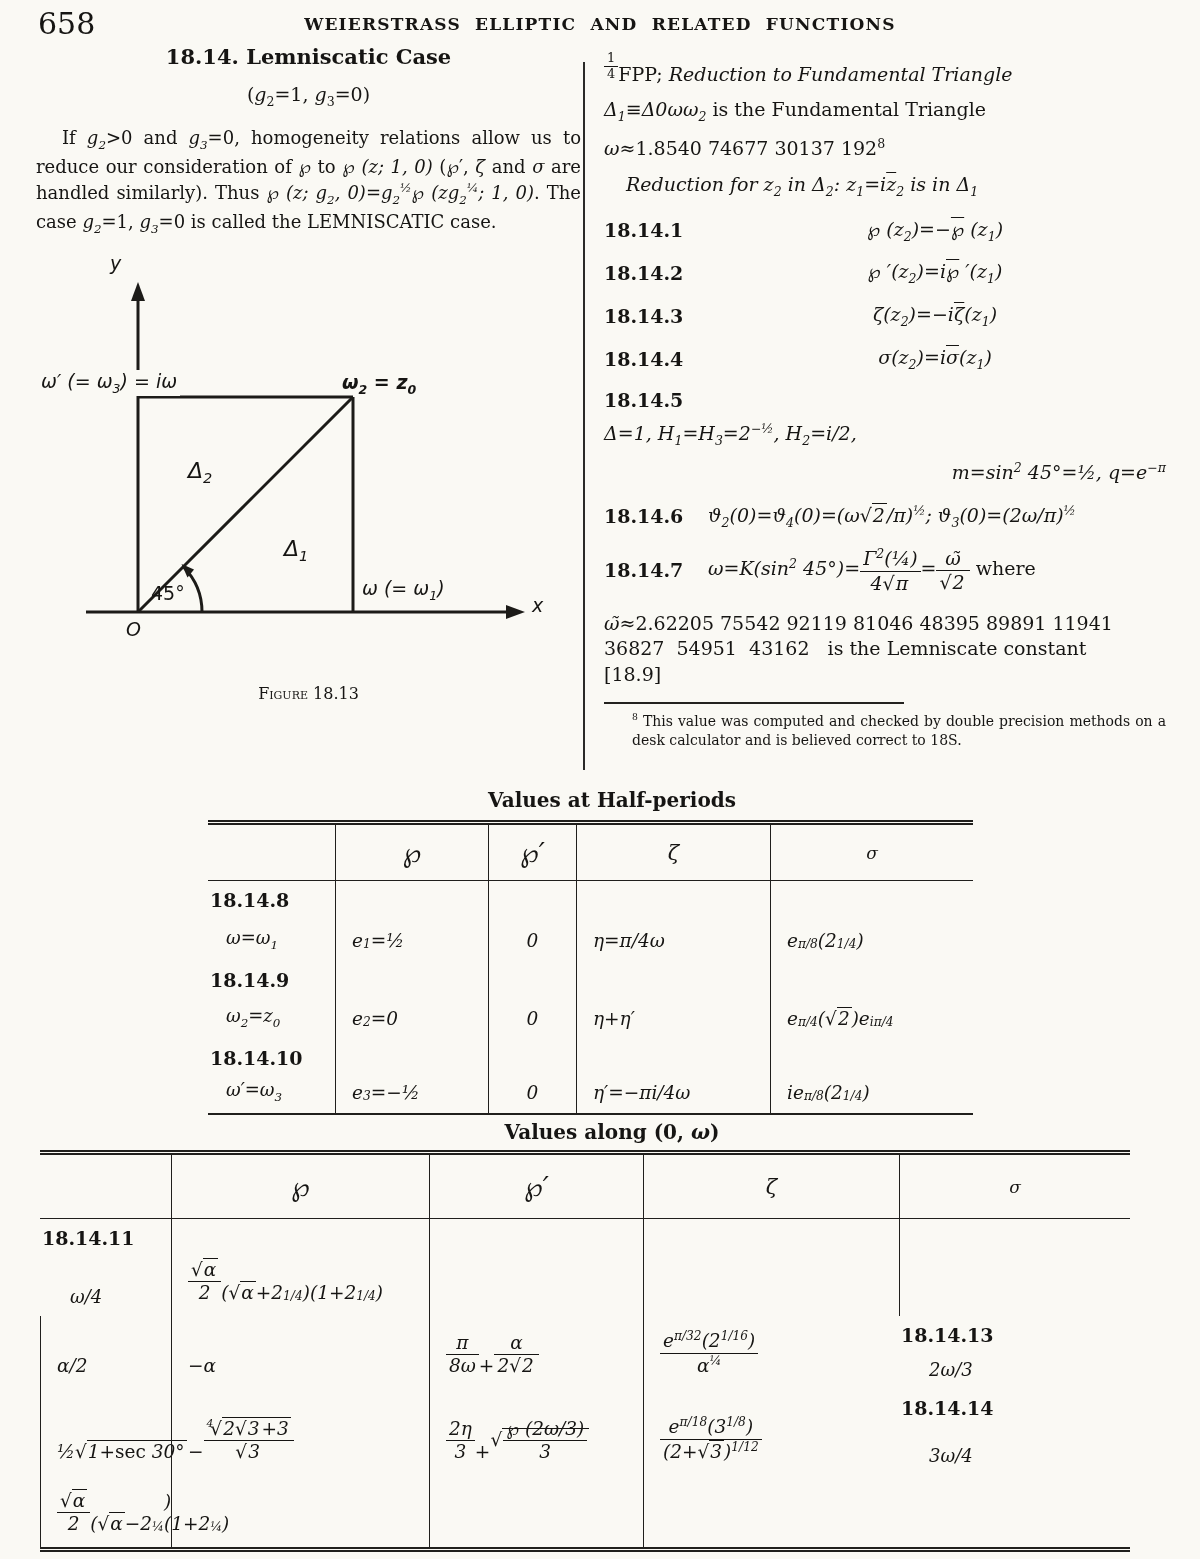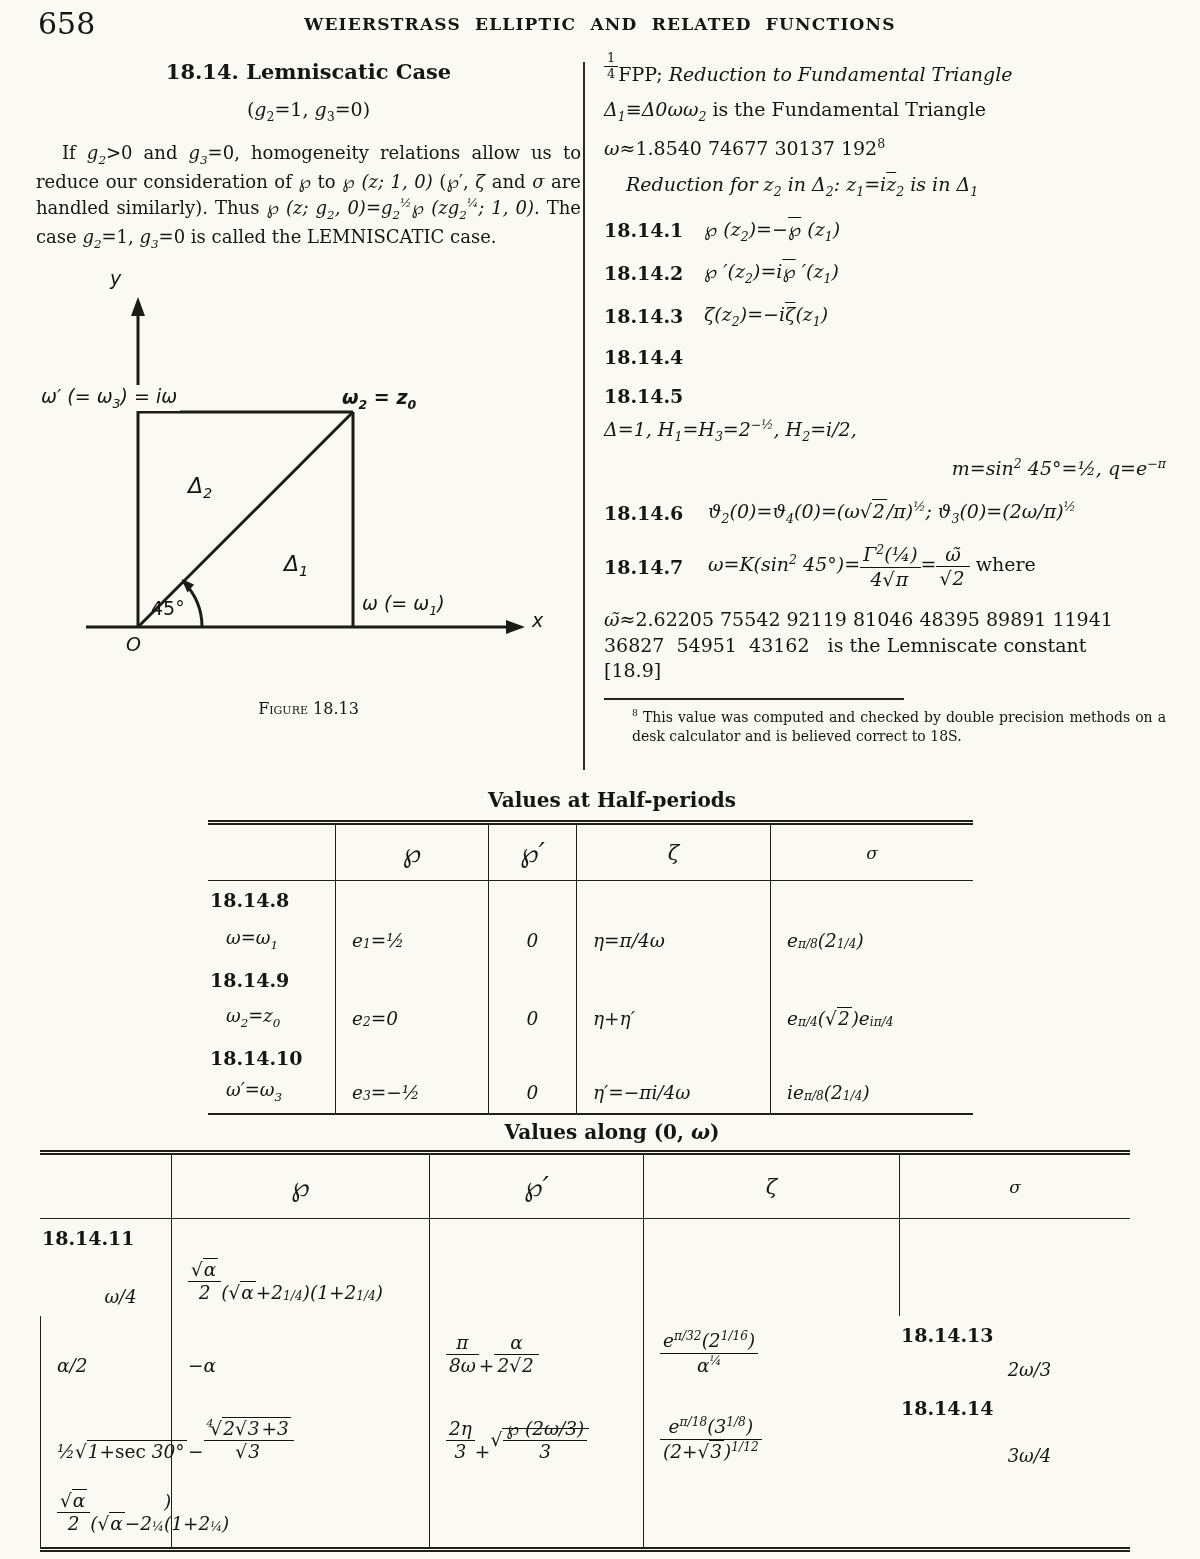--- a/index.html
+++ b/index.html
@@ -12,7 +12,7 @@
   
   .leftcol{position:absolute;left:36px;top:44px;width:545px;}
   .rightcol{position:absolute;left:604px;top:48px;width:562px;font-size:19px;}
-  .sec-title{text-align:center;font-size:21px;font-weight:bold;margin-top:15px;}
+  .sec-title{text-align:center;font-size:21px;font-weight:bold;margin-top:0;}
   .sec-sub{text-align:center;font-size:19px;margin-top:14px;}
   .para{font-size:18px;line-height:1.46;text-align:justify;text-indent:26px;margin:16px 0 0 0;}
   

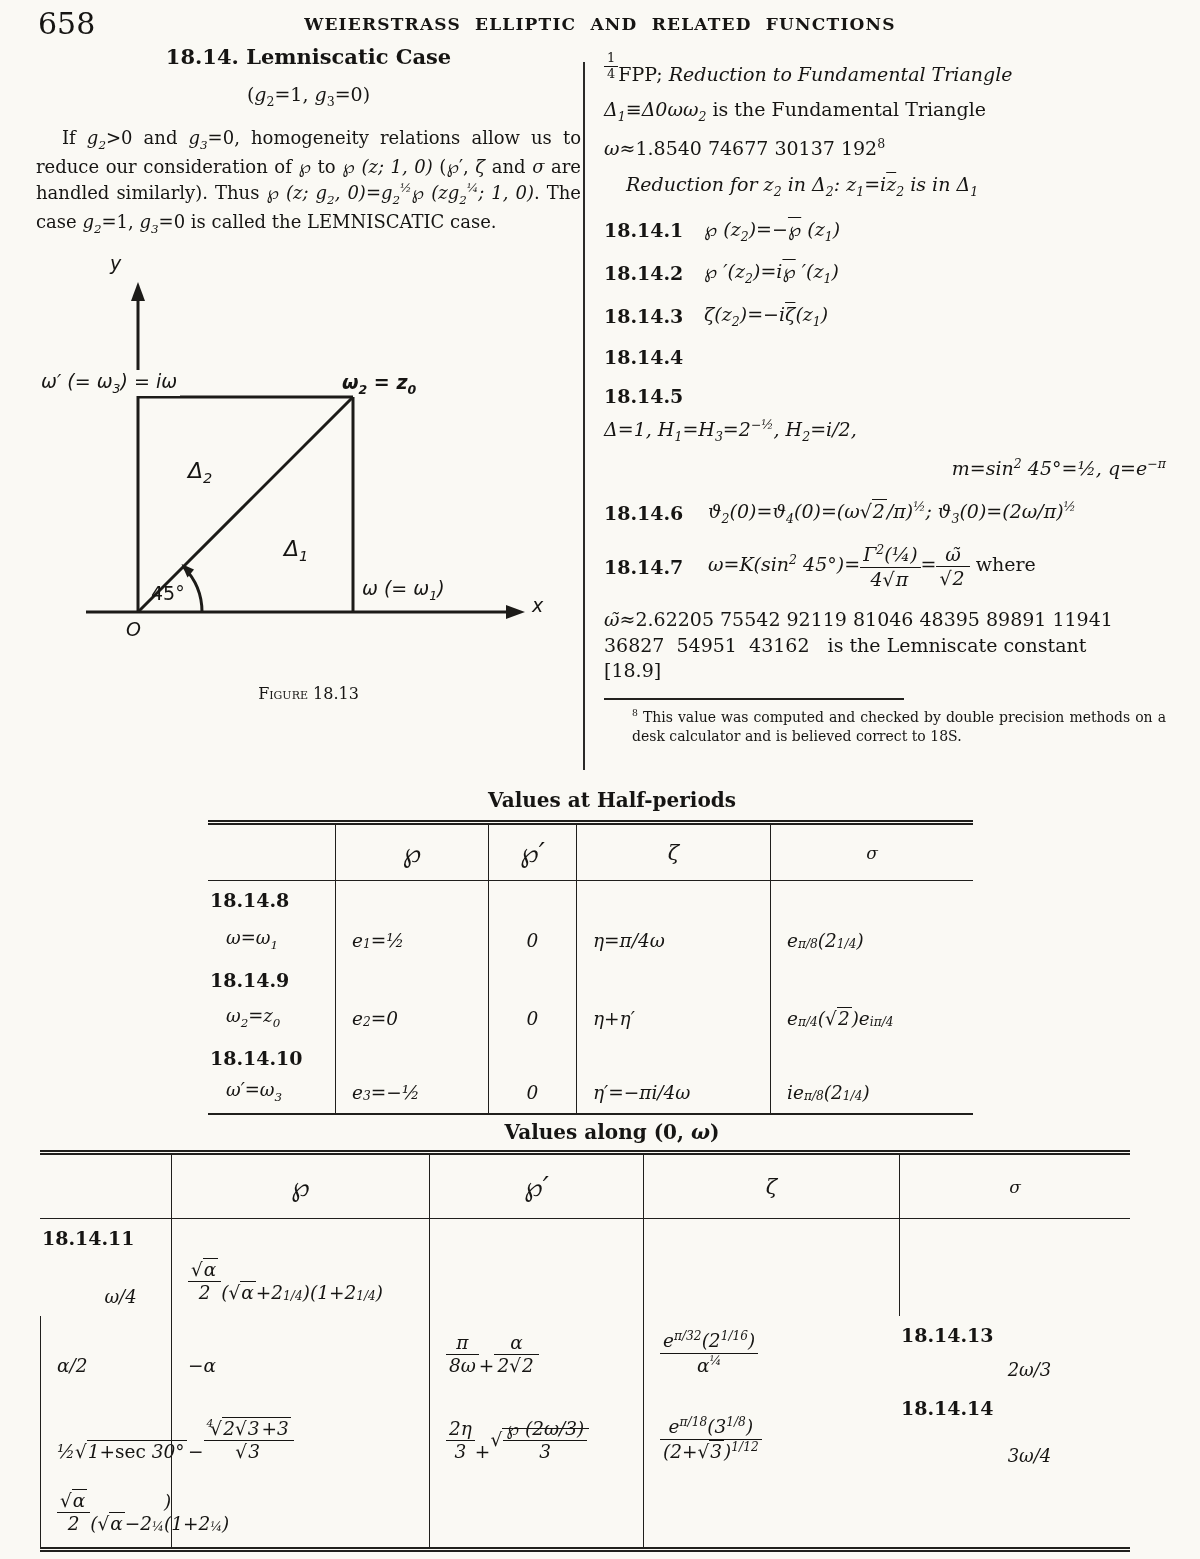--- a/index.html
+++ b/index.html
@@ -35,7 +35,7 @@
   .indent{padding-left:22px;}
   .eqrow{display:flex;align-items:center;margin:17px 0;}
   .eqnum{font-weight:bold;font-size:19px;min-width:100px;font-style:normal;}
-  .eqfml{flex:1;text-align:left;}
+  .eqfml{flex:1;text-align:center;}
   .eqfml.lft{text-align:left;padding-left:4px;}
   .spec-head{text-align:center;font-weight:bold;font-size:19px;margin:16px 0 8px 0;}
   .rright{text-align:right;margin:6px 0;}

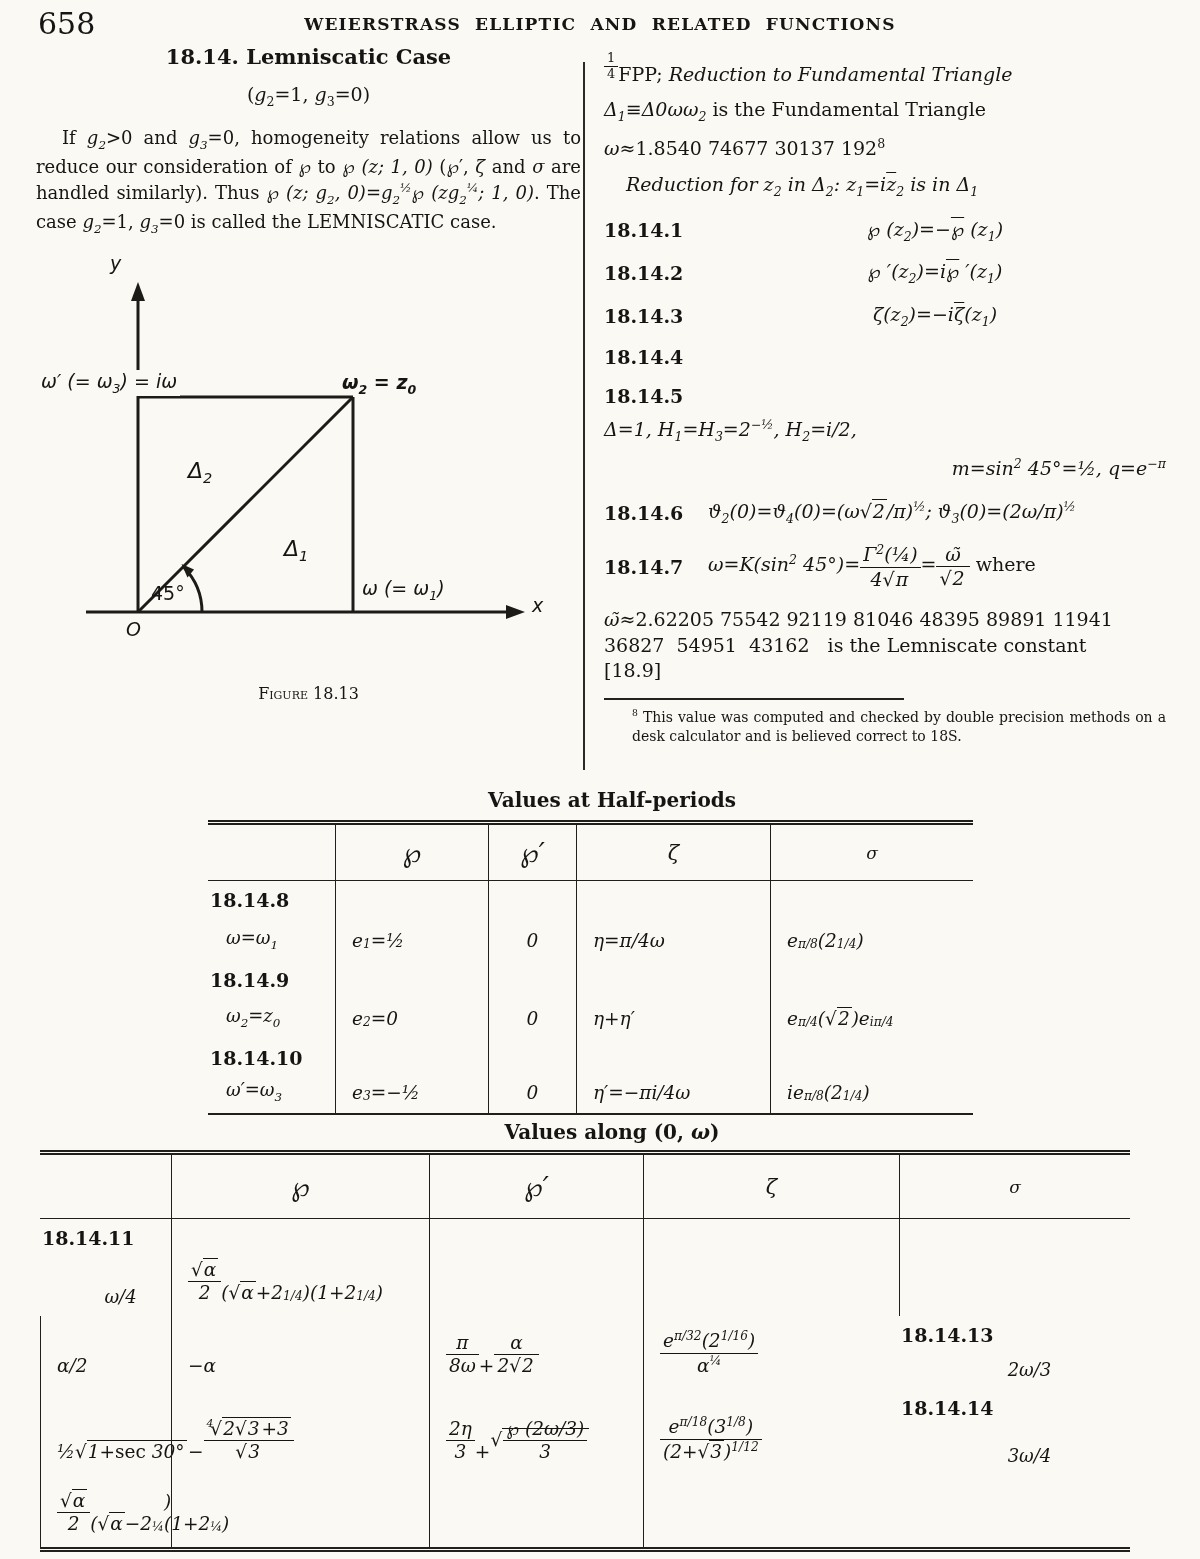--- a/index.html
+++ b/index.html
@@ -136,6 +136,7 @@
     </div>
     <div class="eqrow">
       <span class="eqnum">18.14.4</span>
+      <span class="eqfml fml">σ(z<sub>2</sub>)=i<span class="ov">σ</span>(z<sub>1</sub>)</span>
     </div>
 
     <div class="eqnum">18.14.5</div>

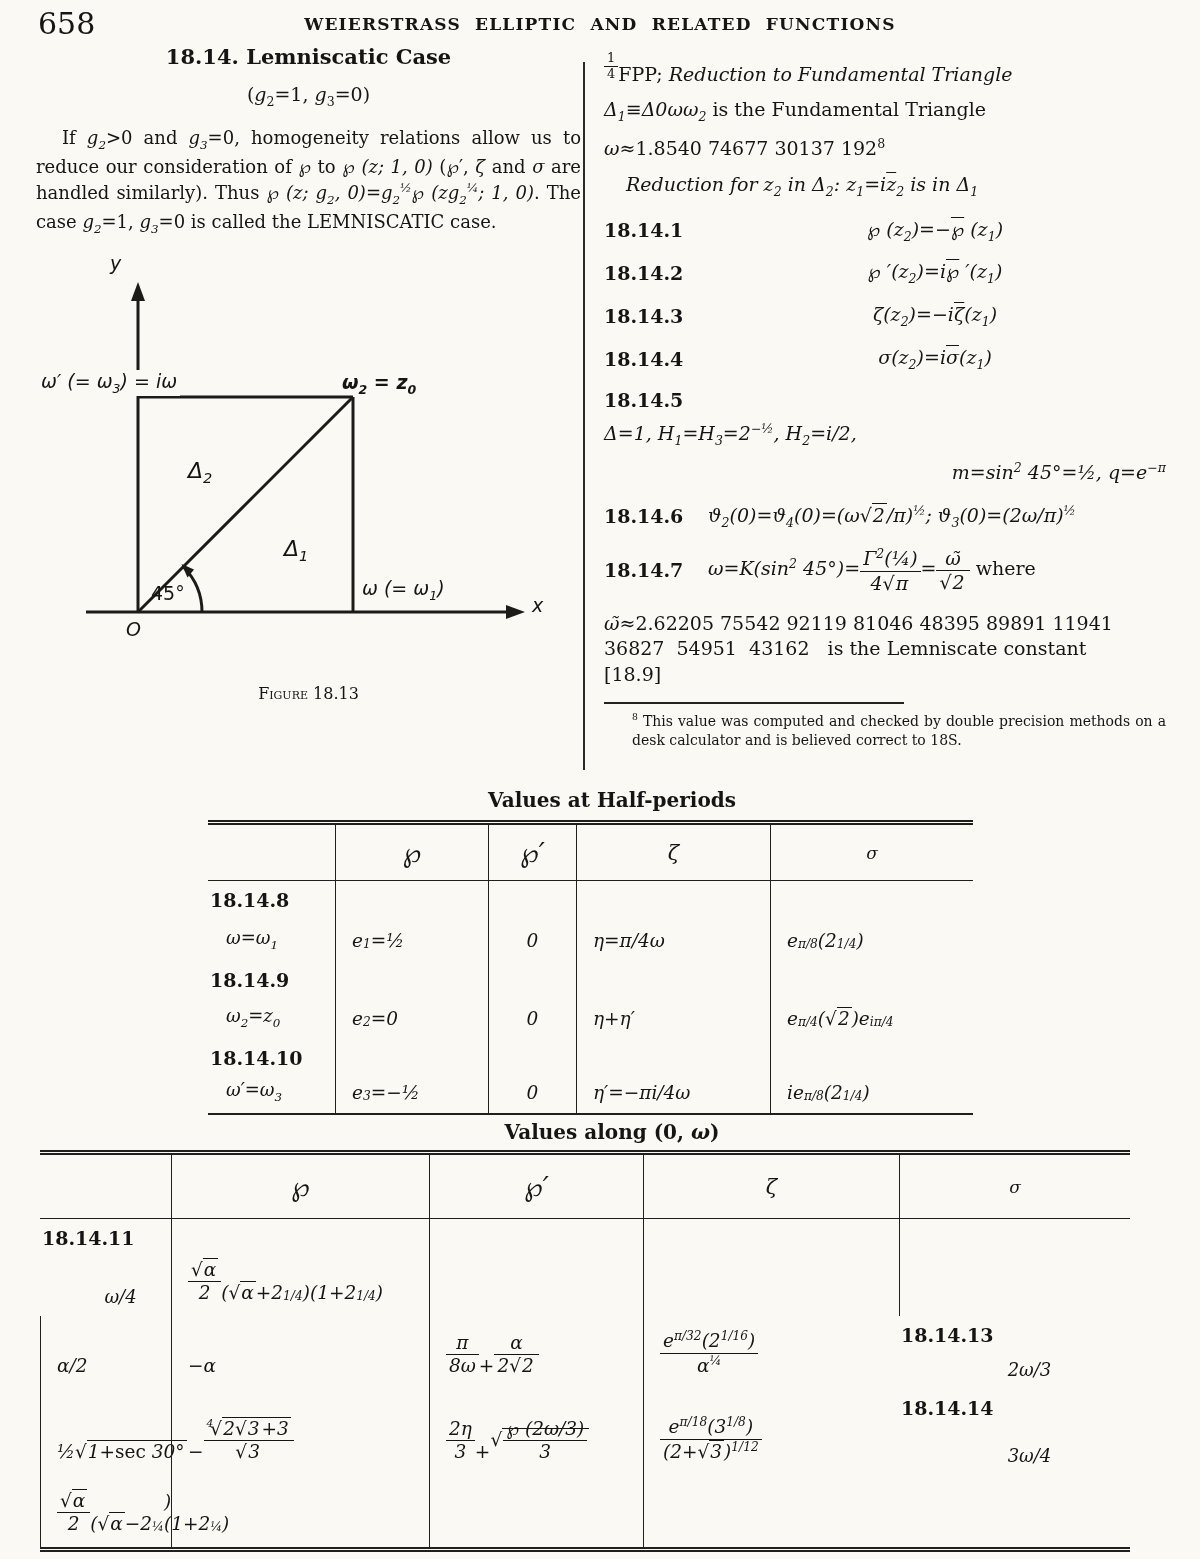--- a/index.html
+++ b/index.html
@@ -69,7 +69,7 @@
        padding:8px 0 9px 2px;}
   .tnum{font-weight:bold;font-size:19px;font-style:normal;}
   .targ{padding-left:16px;font-size:18px;}
-  .t2 .targ{padding-left:28px;text-align:center;}
+  .t2 .targ{padding-left:28px;}
   .val{display:flex;align-items:flex-end;padding:6px 4px 9px 16px;font-size:18.5px;line-height:1.2;}
   .val.ctr{justify-content:center;padding-left:4px;}
   .t2 .val{padding-bottom:12px;}

